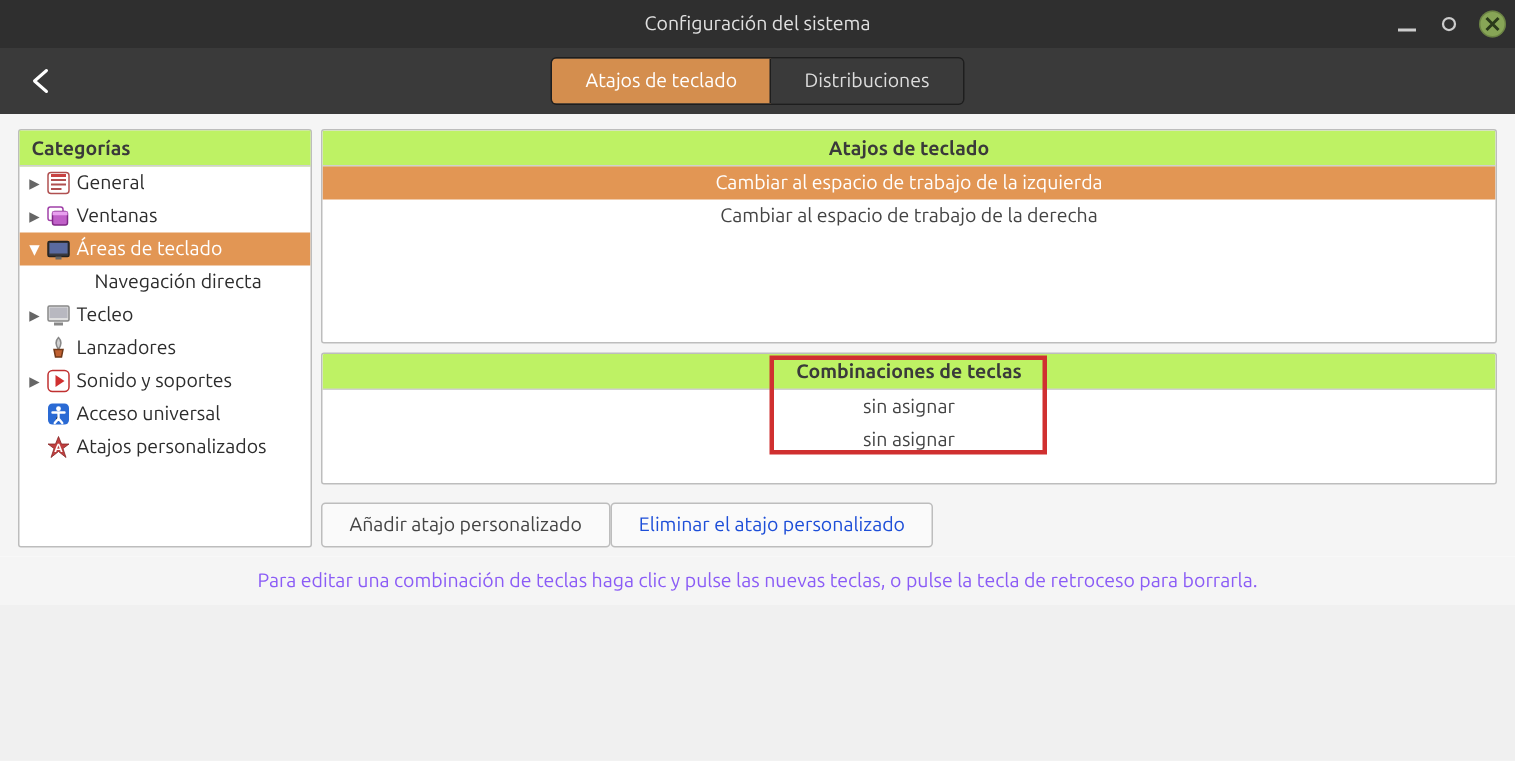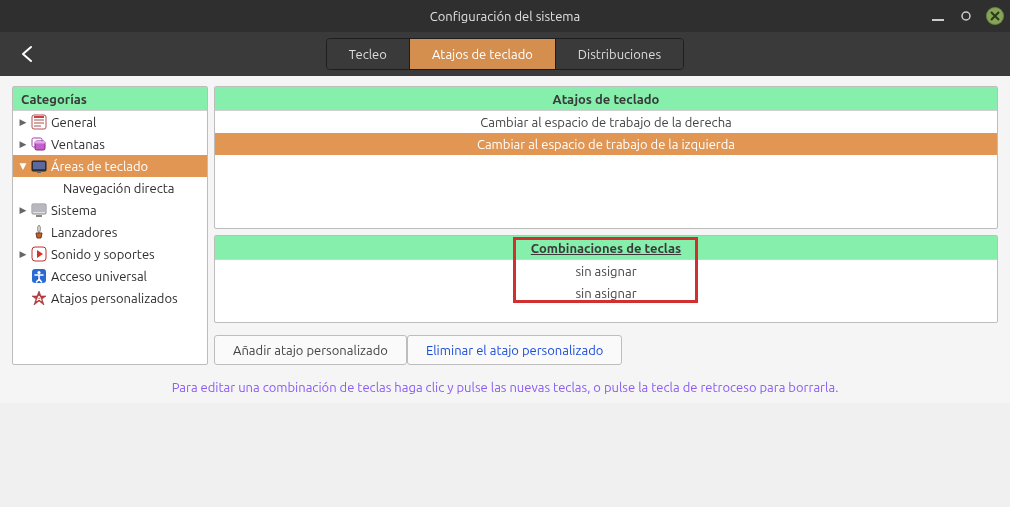--- a/index.html
+++ b/index.html
@@ -160,7 +160,6 @@
         </svg>
     </div>
     <div class="tabbar">
-      <div class="tab">Tecleo</div>
       <div class="tab active">Atajos de teclado</div>
       <div class="tab">Distribuciones</div>
     </div>

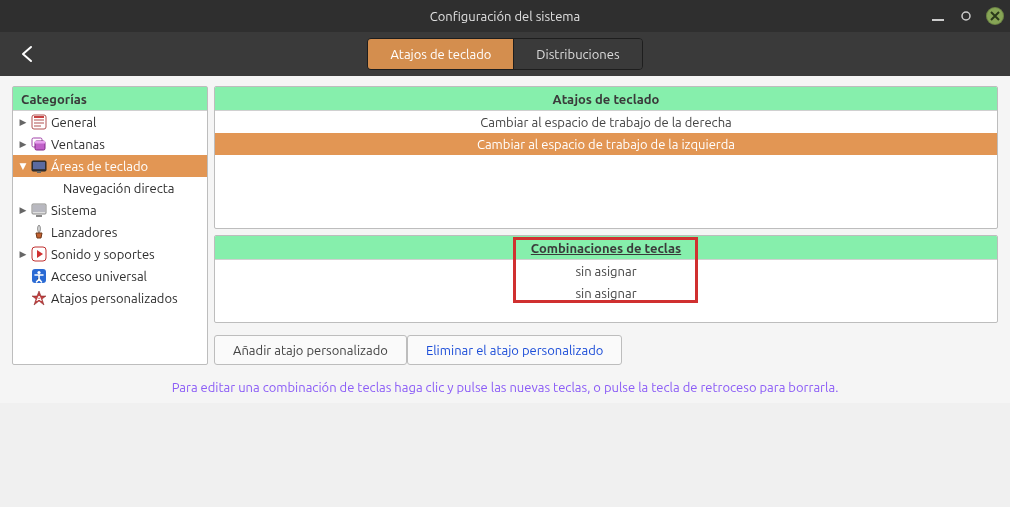--- a/index.html
+++ b/index.html
@@ -71,7 +71,7 @@
   .sidebar { width:196px; }
   .main { flex:1; display:flex; flex-direction:column; gap:6px; background:transparent; border:none;}
   .listheader {
-    height:24px; background:#86efac;
+    height:24px; background:#bef264;
     border-bottom:1px solid #d0d0d0;
     display:flex; align-items:center; padding:0 8px;
     font-weight:bold; color:#3a3a3a;

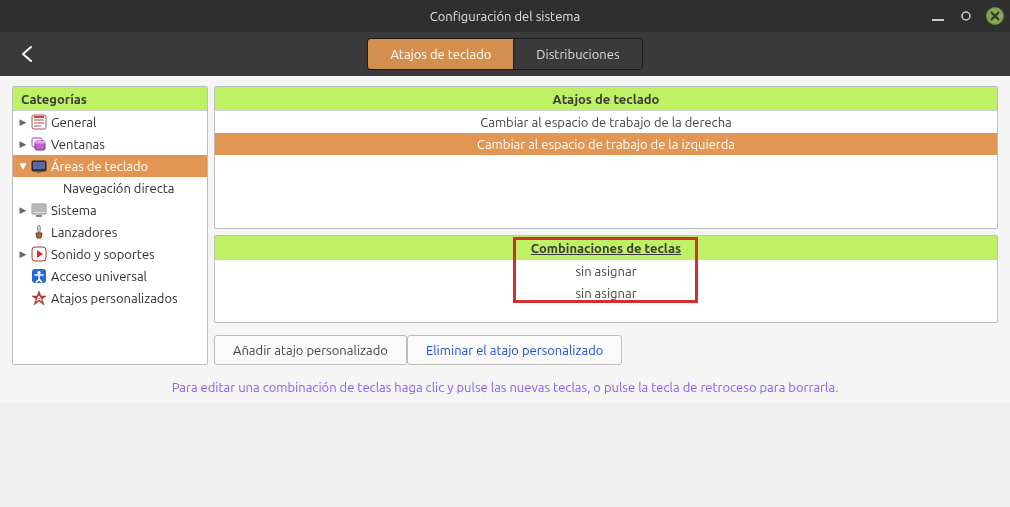--- a/index.html
+++ b/index.html
@@ -263,8 +263,8 @@
     <div class="main">
       <div class="main-list main-upper">
         <div class="listheader">Atajos de teclado</div>
+        <div class="row sel">Cambiar al espacio de trabajo de la izquierda</div>
         <div class="row">Cambiar al espacio de trabajo de la derecha</div>
-        <div class="row sel">Cambiar al espacio de trabajo de la izquierda</div>
       </div>
 
       <div class="main-list main-lower">

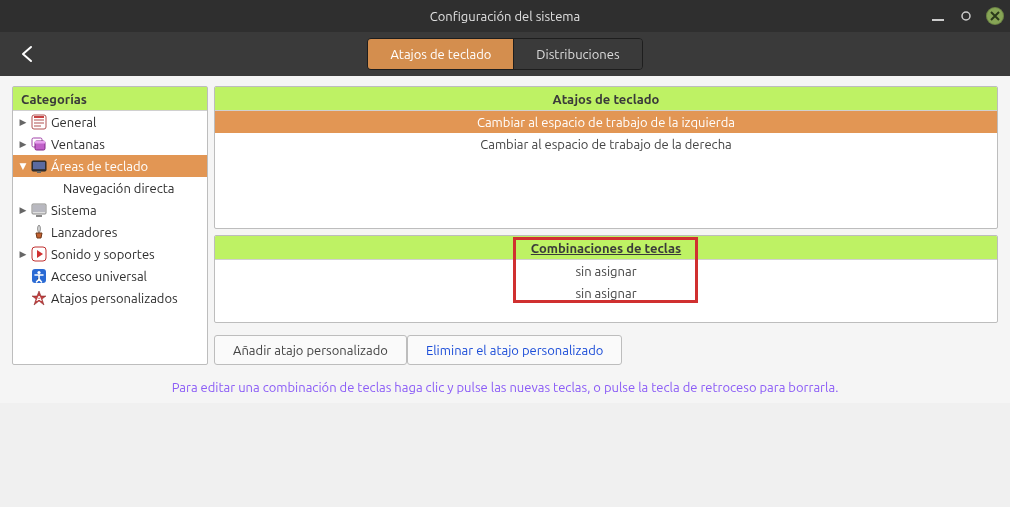--- a/index.html
+++ b/index.html
@@ -214,7 +214,7 @@
                 <rect x="5" y="13" width="6" height="2" fill="#888"></rect>
               </svg>
           </span>
-          <span>Sistema</span>
+          <span>Tecleo</span>
         </div>
         <div class="tree-item">
           <span class="exp"></span>

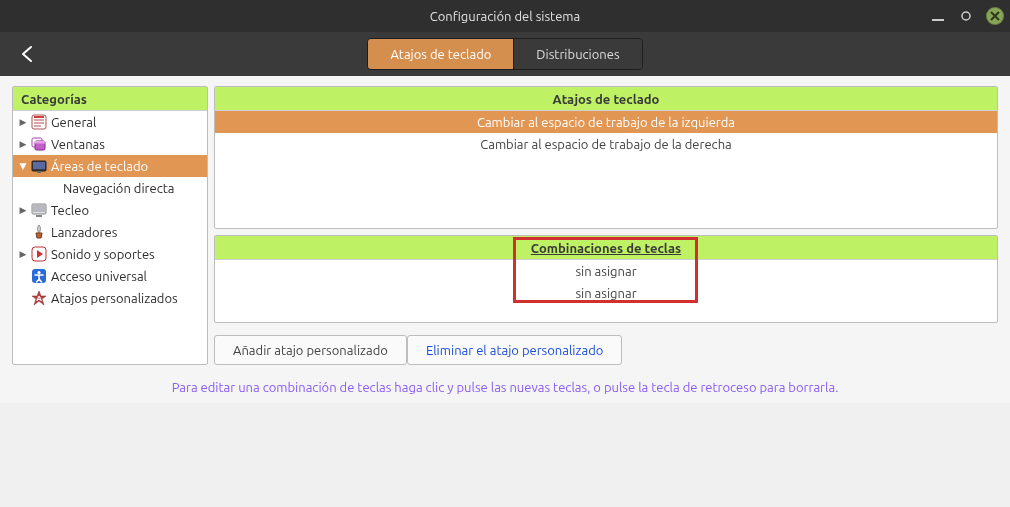--- a/index.html
+++ b/index.html
@@ -100,7 +100,7 @@
   }
   .main-upper { height:200px; }
   .main-lower { height:122px; position:relative; }
-  .main-lower .listheader { justify-content:center; font-weight:bold;text-decoration:underline; }
+  .main-lower .listheader { justify-content:center; font-weight:bold; }
   .main-list .listheader { justify-content:center; font-weight:bold; }
   .main-list .row, .main-lower .row {
     height:22px; display:flex; align-items:center; justify-content:center;

